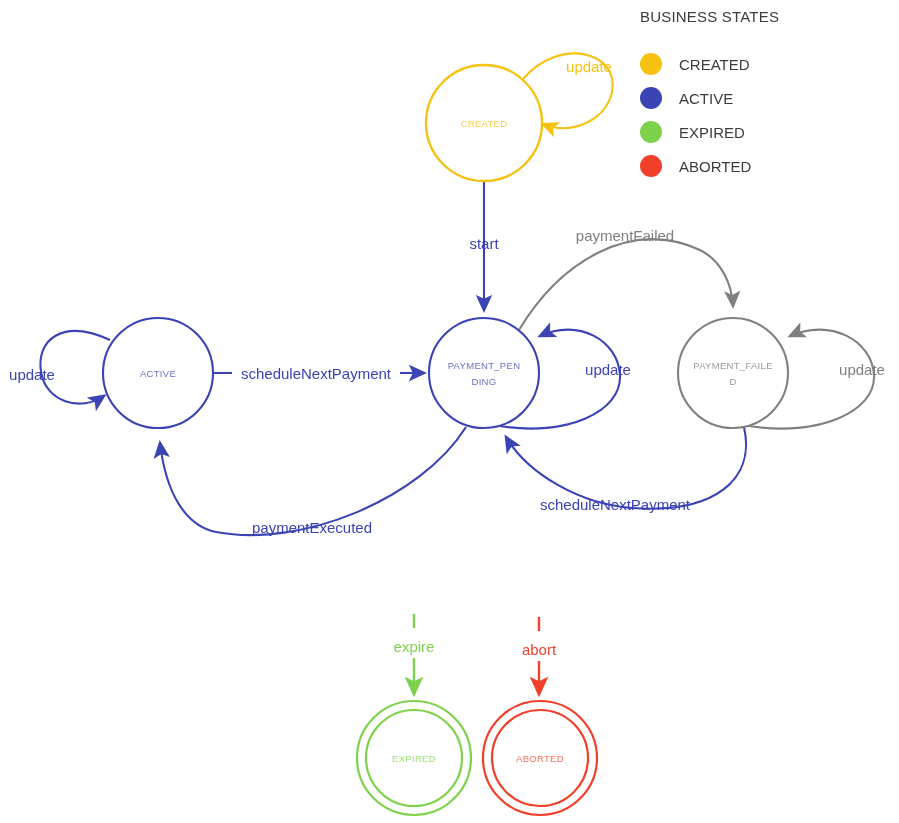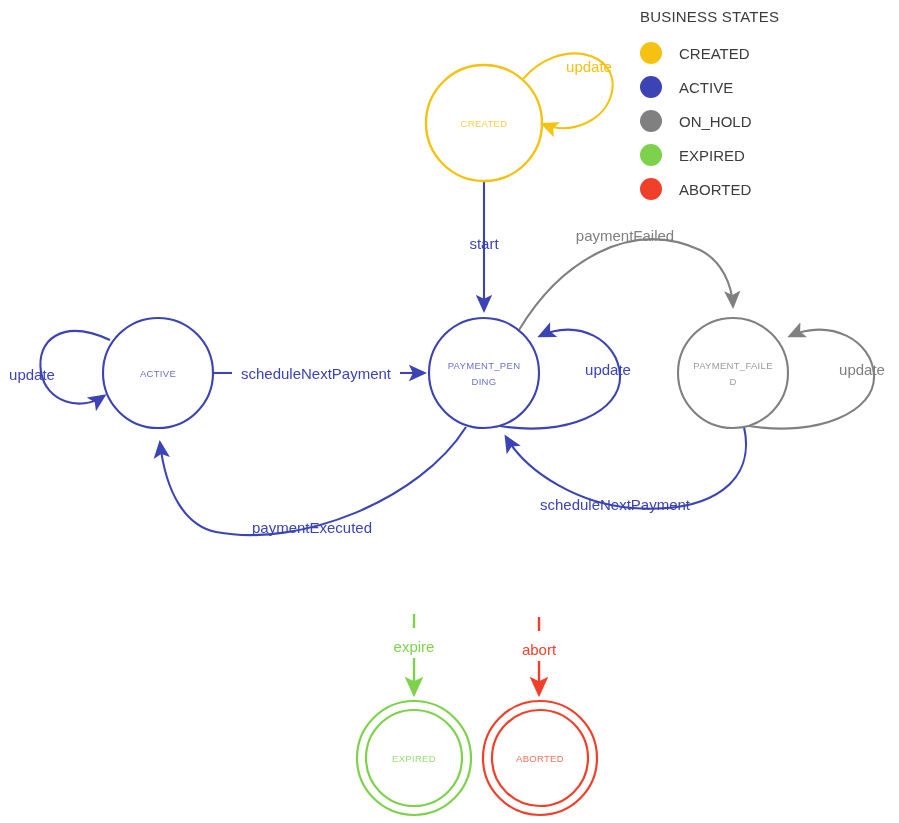--- a/index.html
+++ b/index.html
@@ -36,7 +36,7 @@
     font-size: 15px;
     color: #3c3c3c;
     letter-spacing: 0.2px;
-    margin-bottom: 11px;
+    margin-bottom: 22px;
     white-space: nowrap;
   }
   .legend-row {

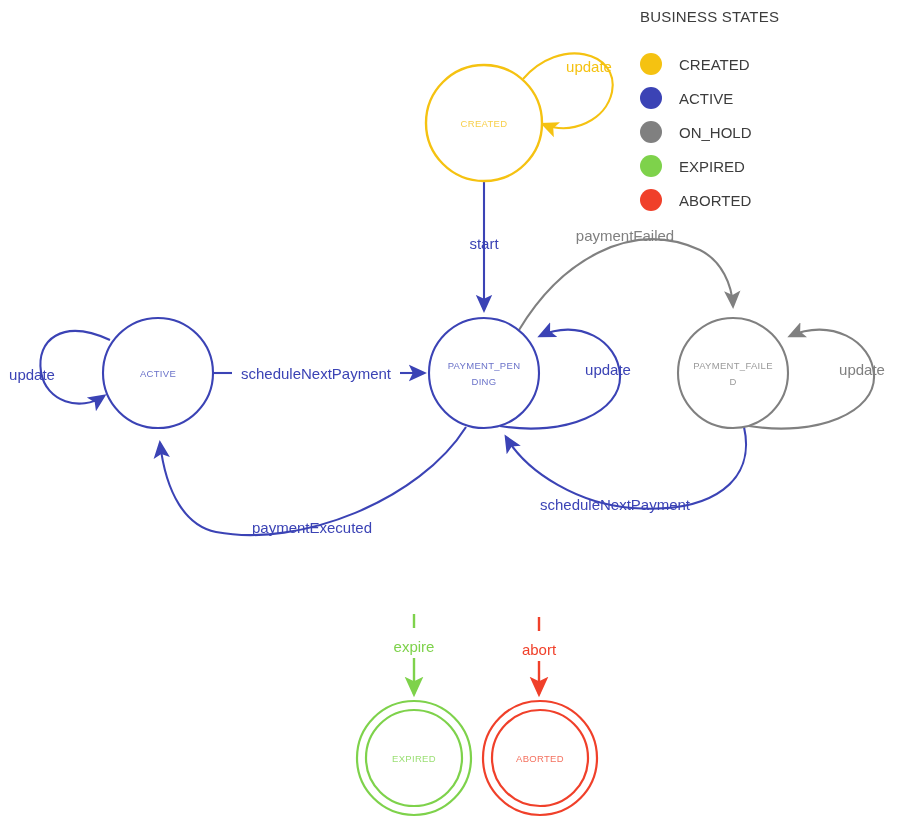--- a/index.html
+++ b/index.html
@@ -205,10 +205,6 @@
       <div class="legend-label">ACTIVE</div>
     </div>
 
-    <div class="legend-row">
-      <div class="legend-swatch" style="background:#808080"></div>
-      <div class="legend-label">ON_HOLD</div>
-    </div>
 
     <div class="legend-row">
       <div class="legend-swatch" style="background:#7ed24b"></div>

